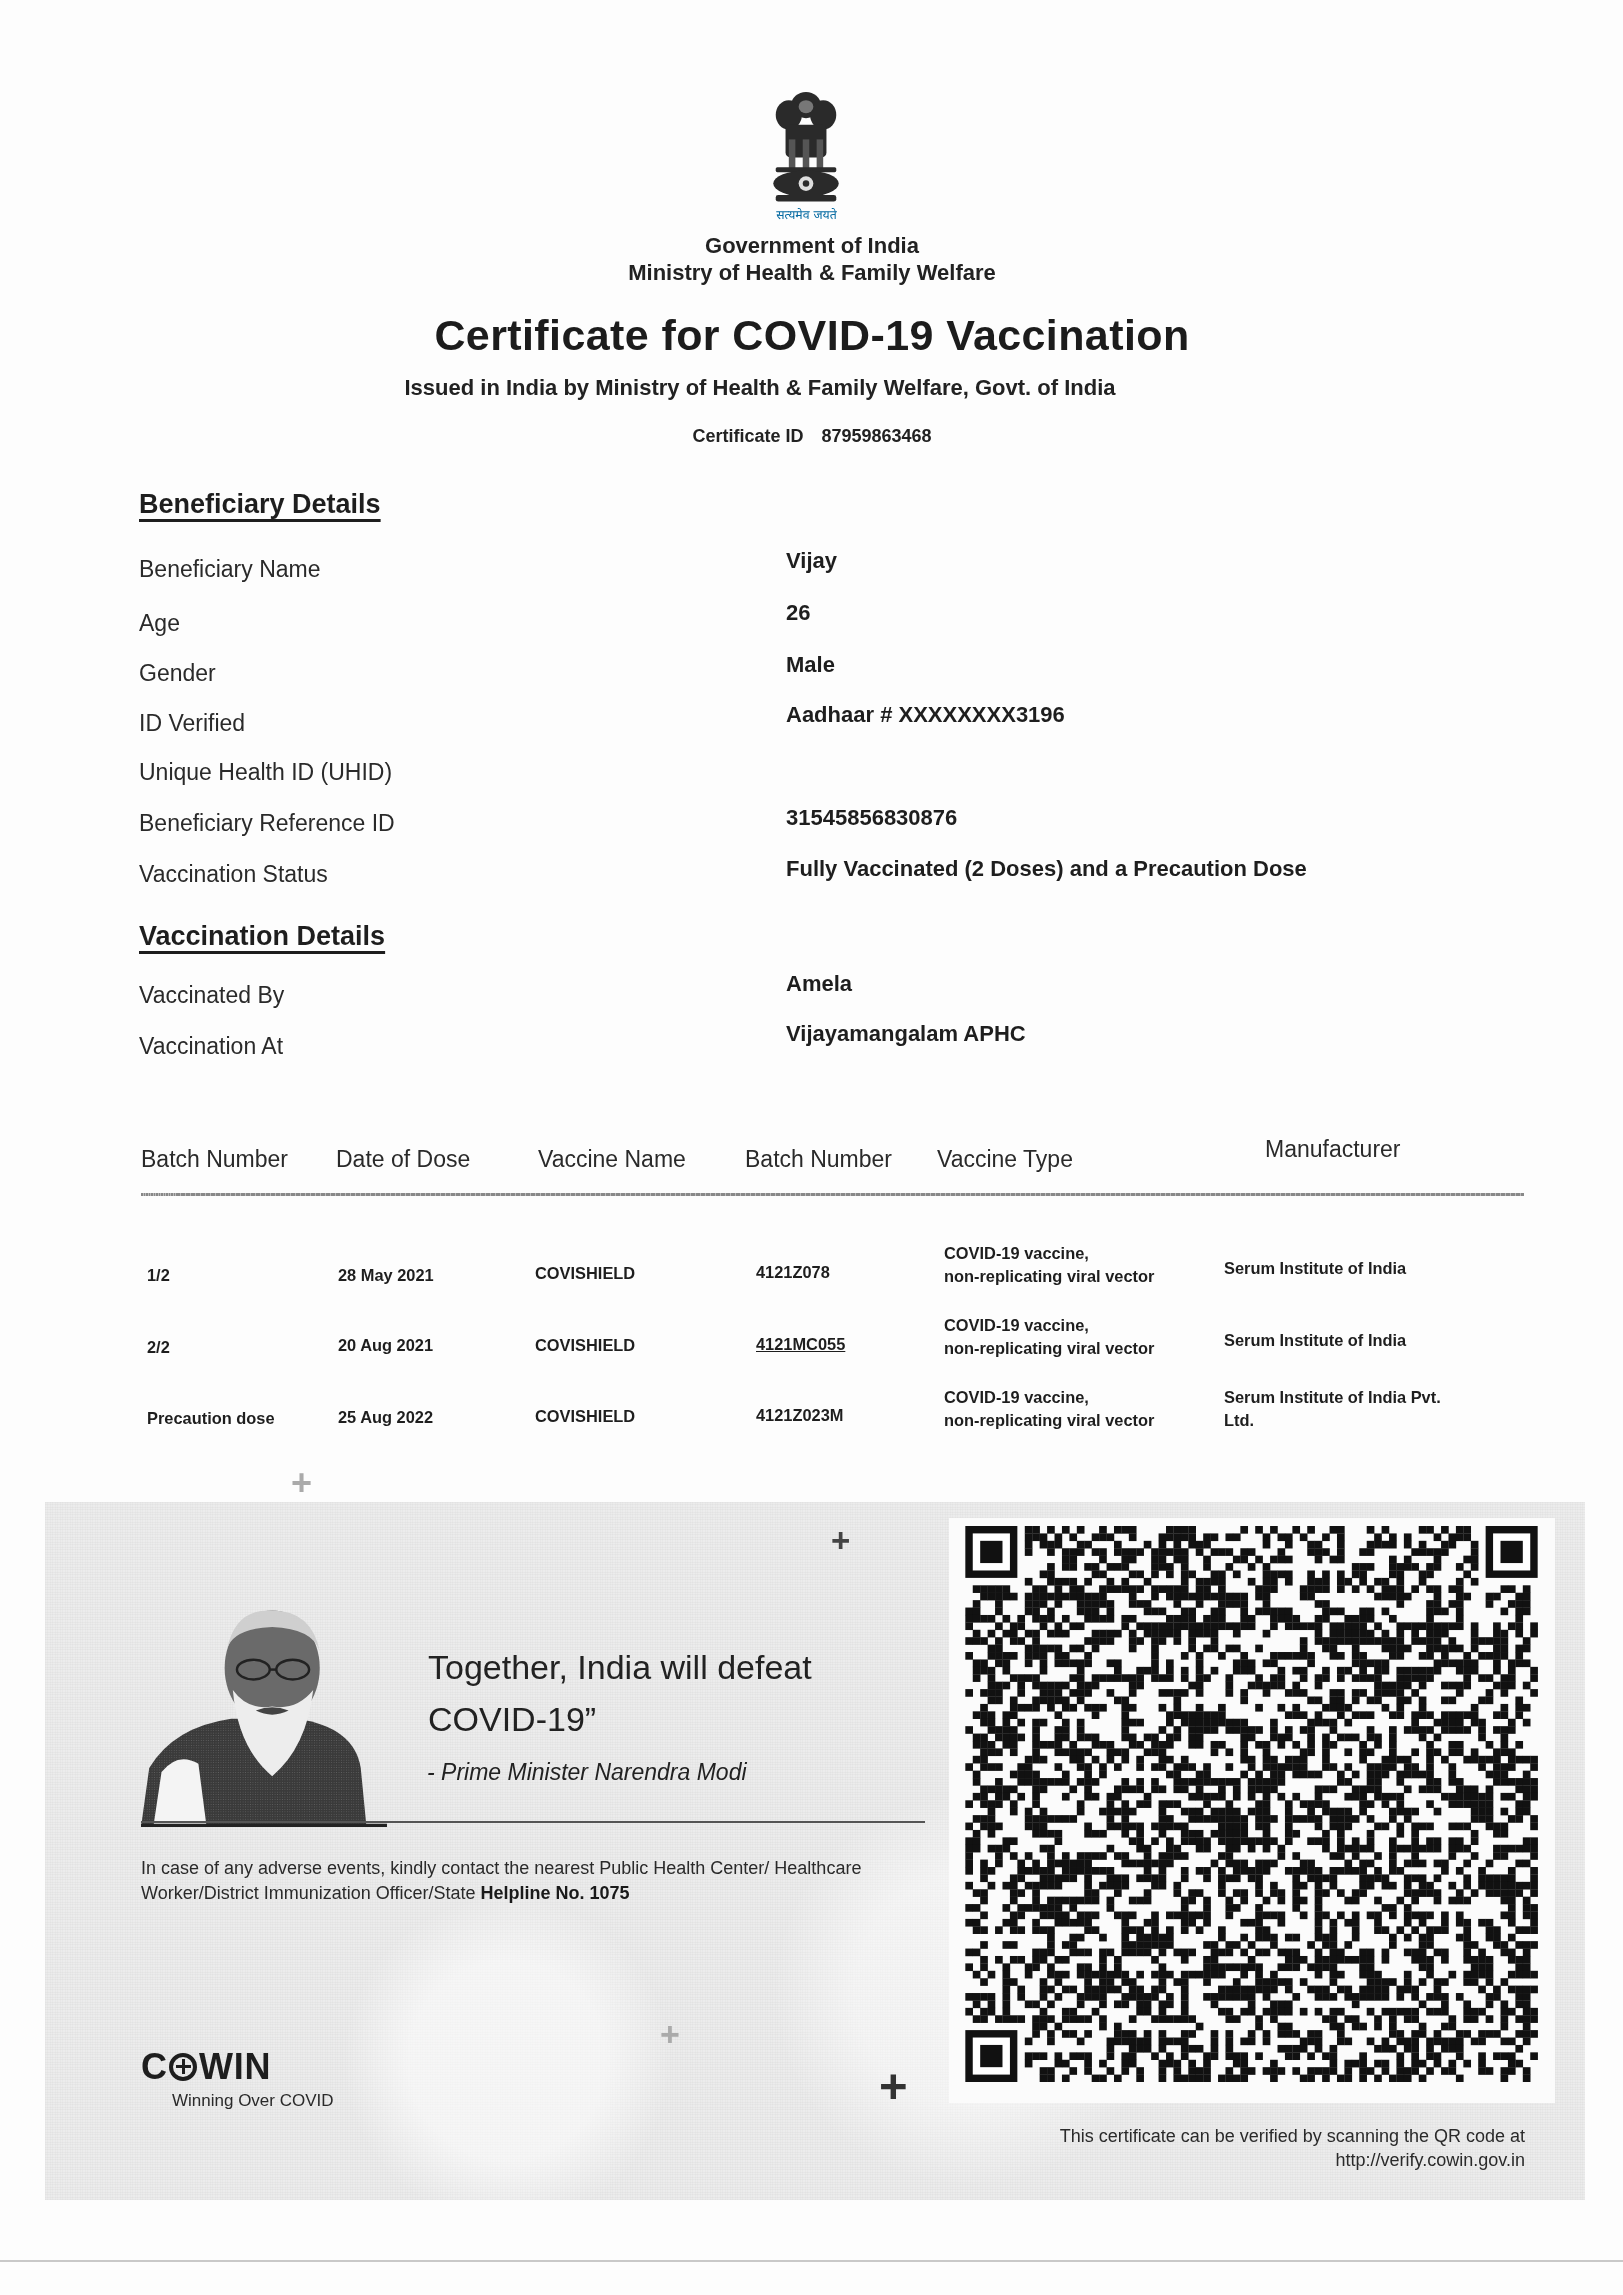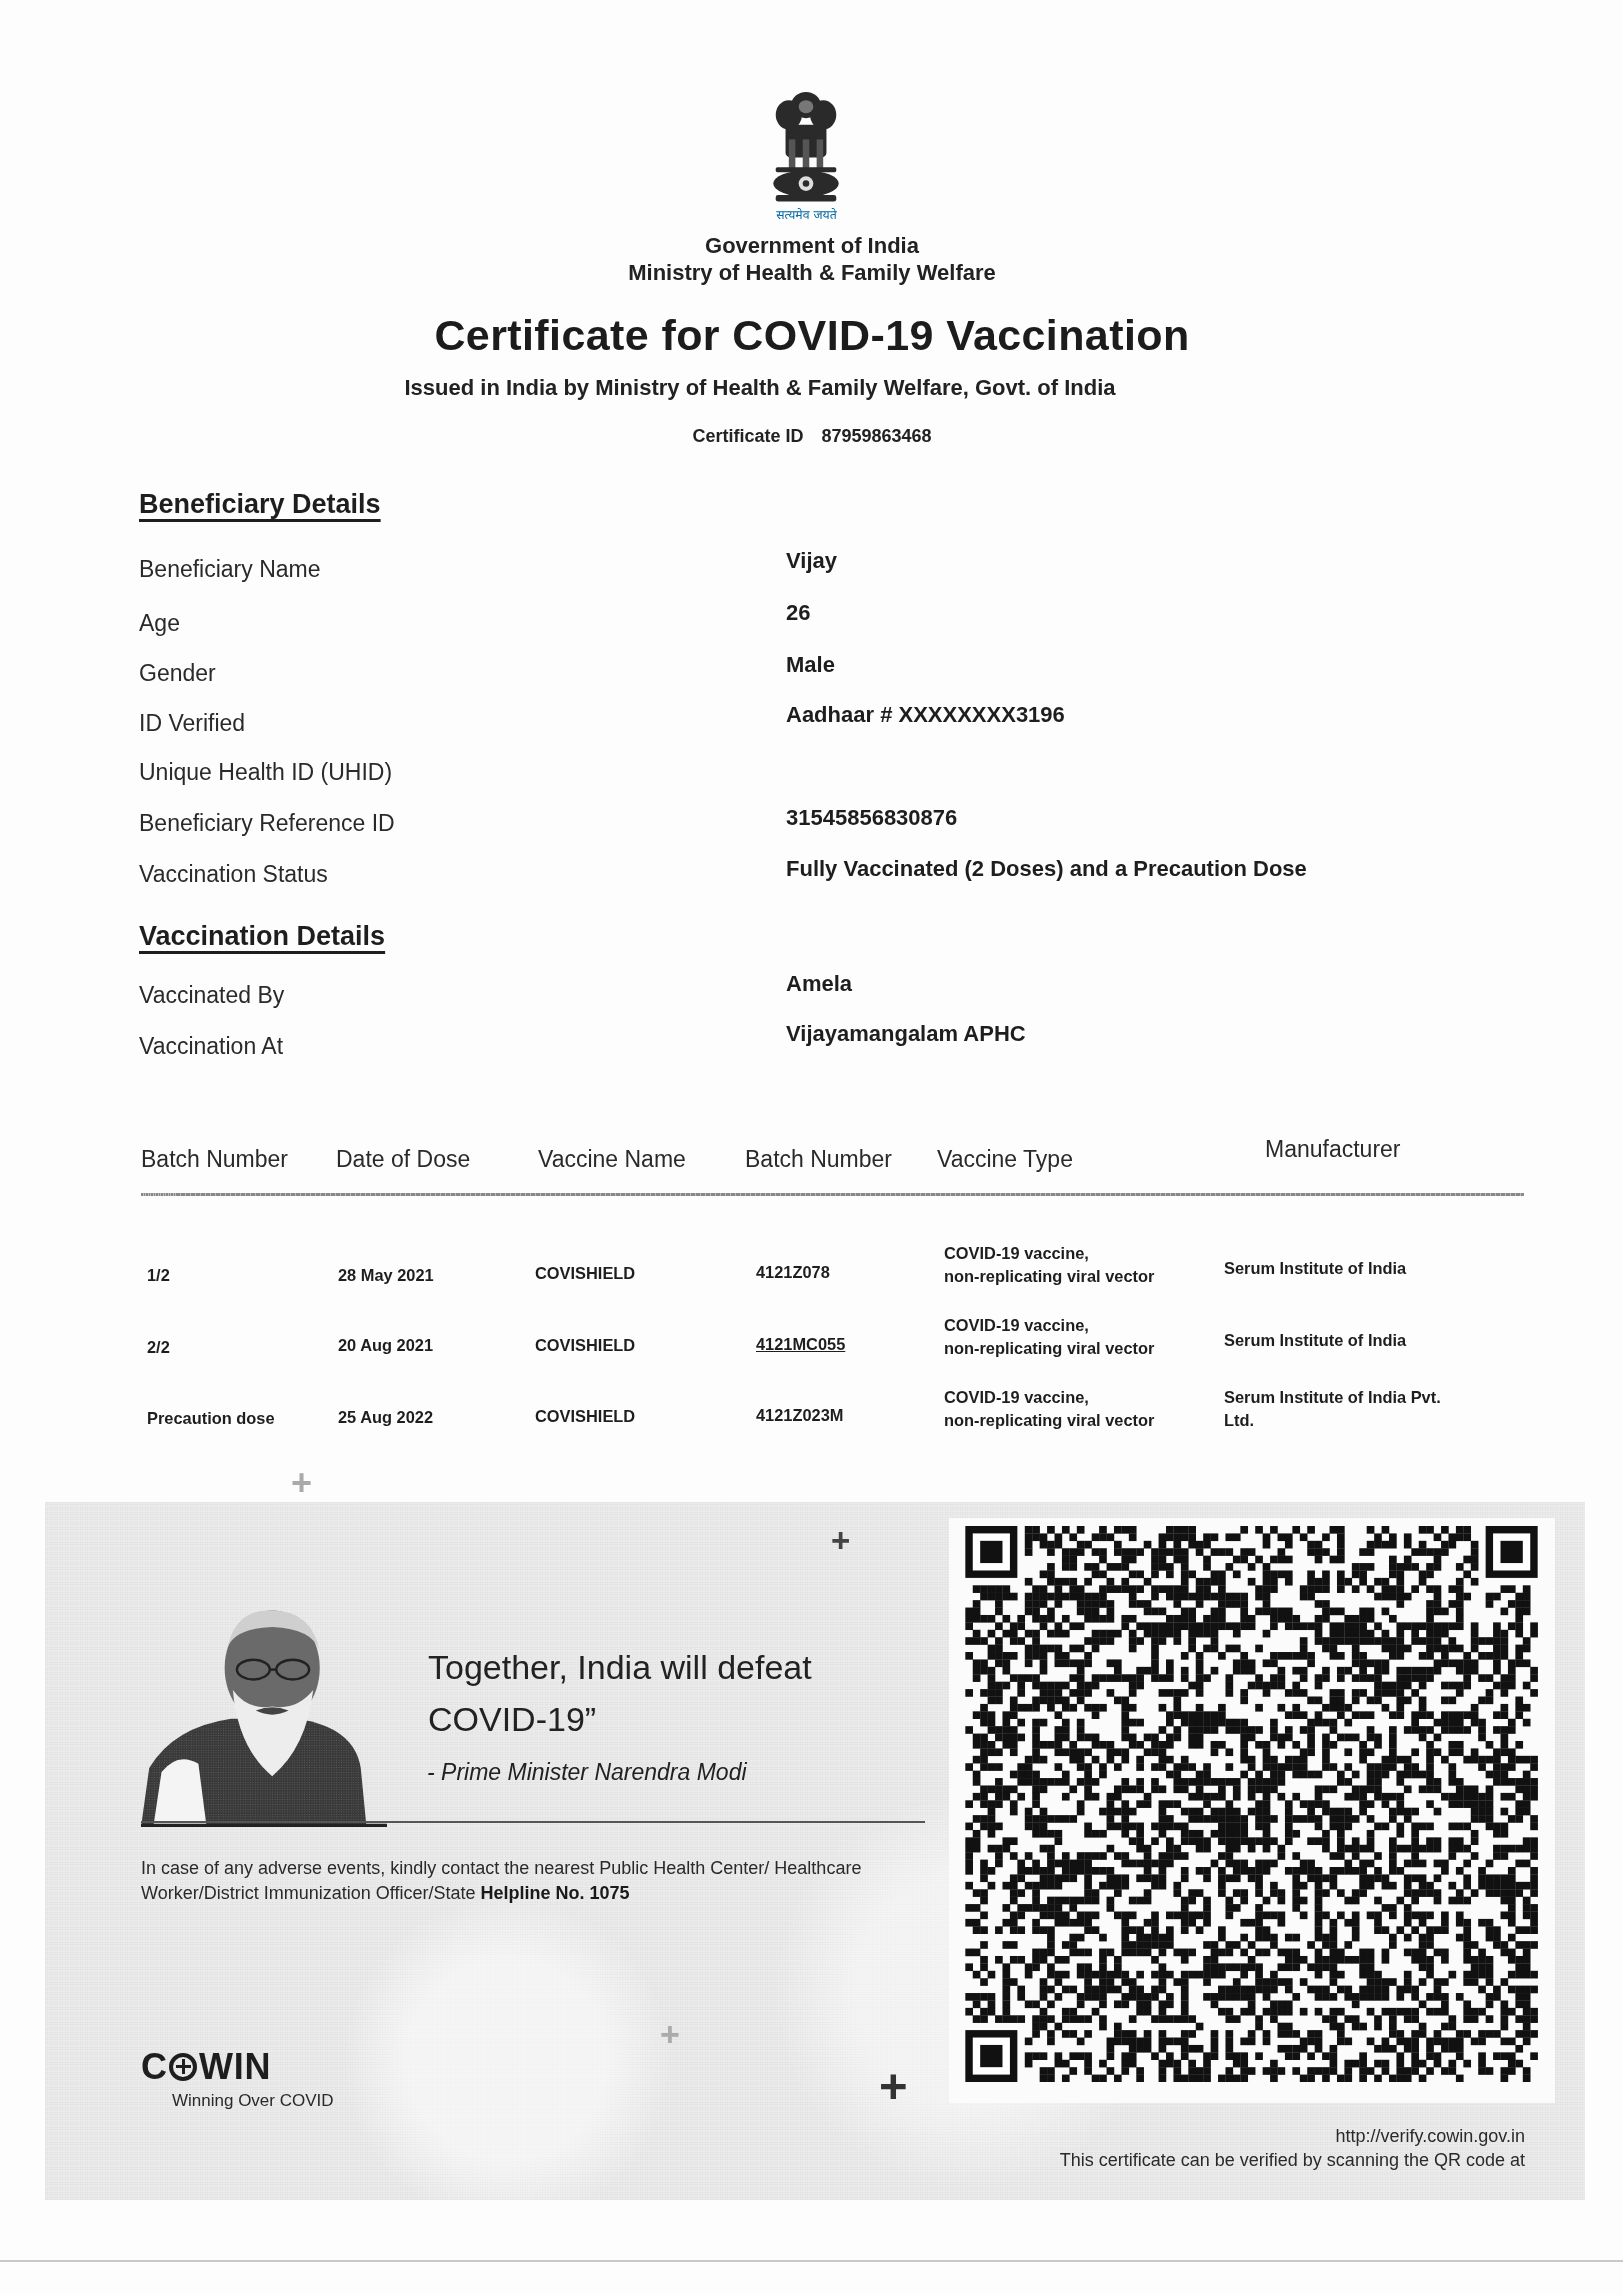--- a/index.html
+++ b/index.html
@@ -2985,8 +2985,8 @@
 </div>
 
 <div id="verify" class="abs">
+  <div>This certificate can be verified by scanning the QR code at</div>
   <div>http://verify.cowin.gov.in</div>
-  <div>This certificate can be verified by scanning the QR code at</div>
 </div>
 
 <div id="bottom-rule" class="abs"></div>

